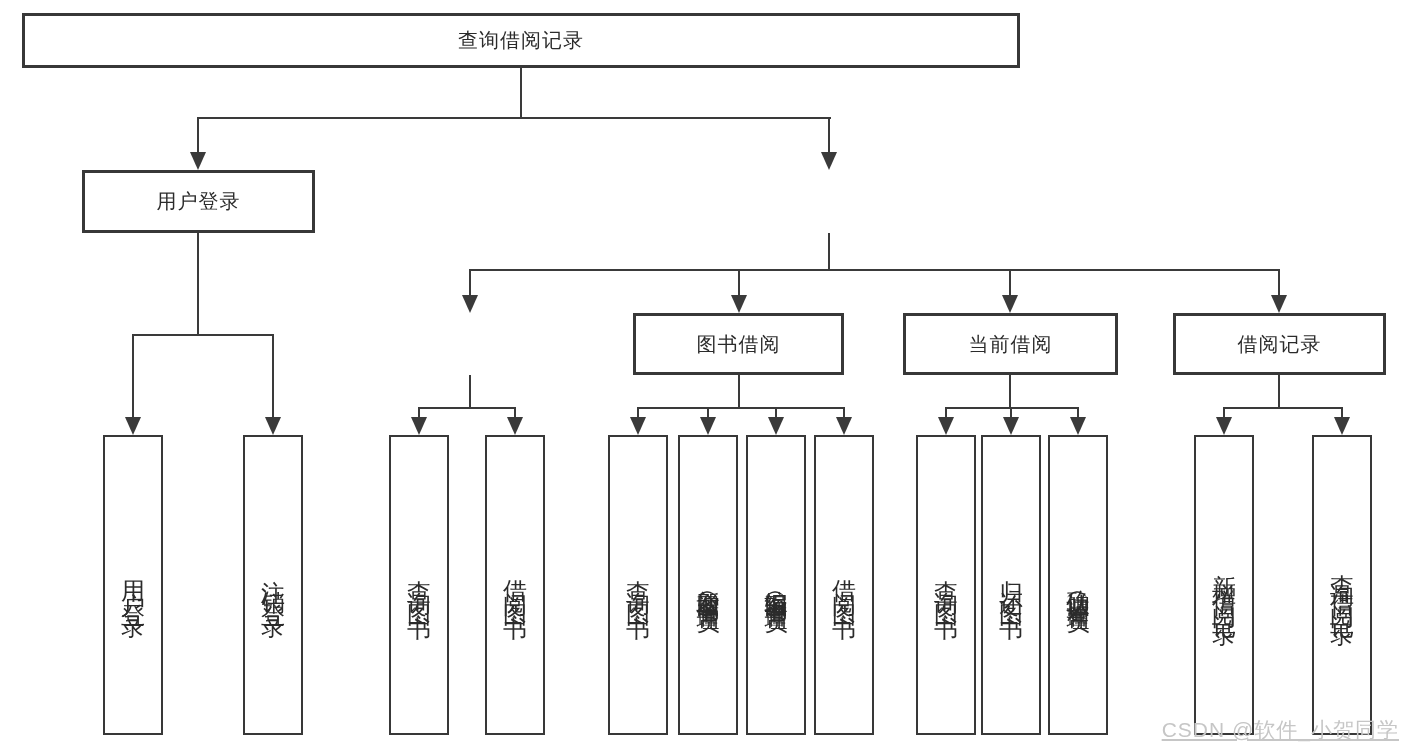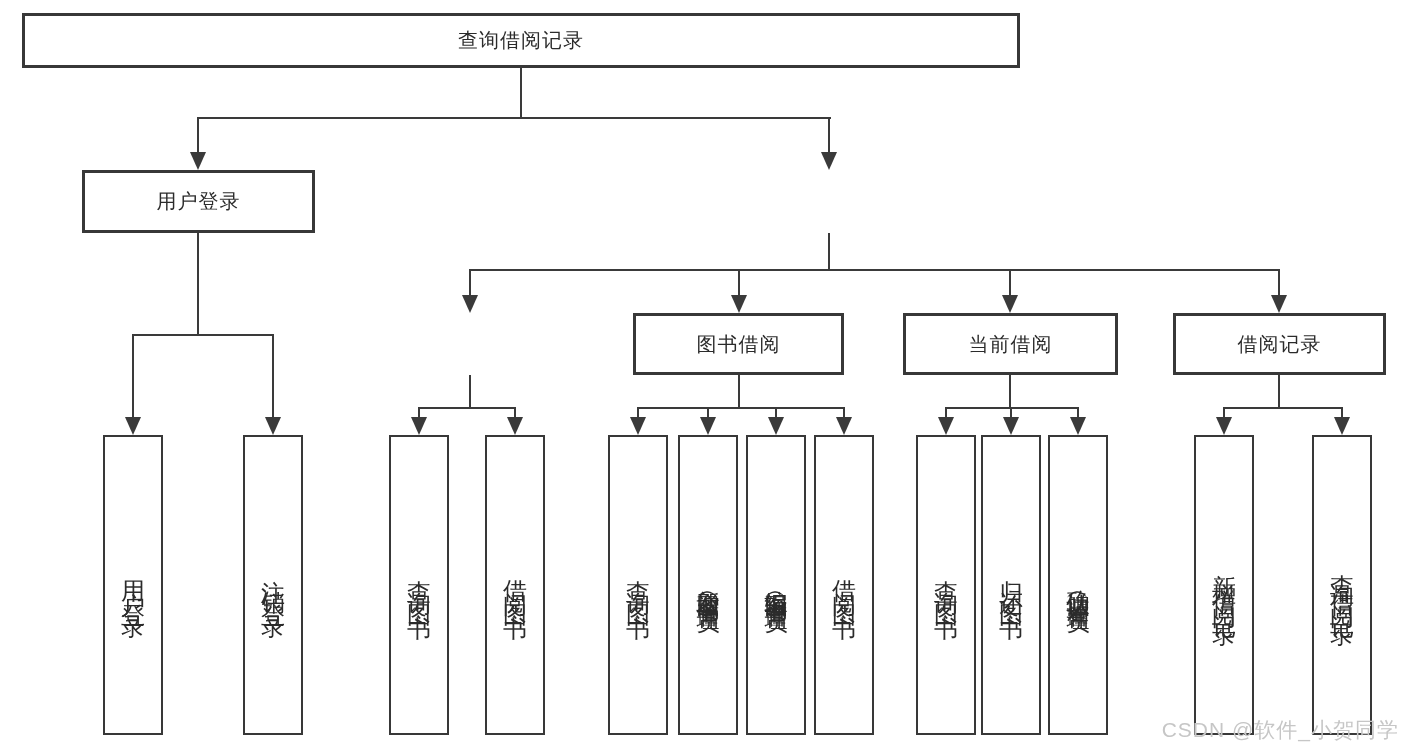--- a/index.html
+++ b/index.html
@@ -31,7 +31,7 @@
   }
   .watermark{
     position:absolute;right:6px;bottom:3px;z-index:3;
-    font-size:21px;color:#c6c6c6;letter-spacing:1px;white-space:nowrap;
+    font-size:21px;color:#c6c6c6;letter-spacing:1px;white-space:nowrap;text-decoration:underline;
   }
 </style>
 </head>

